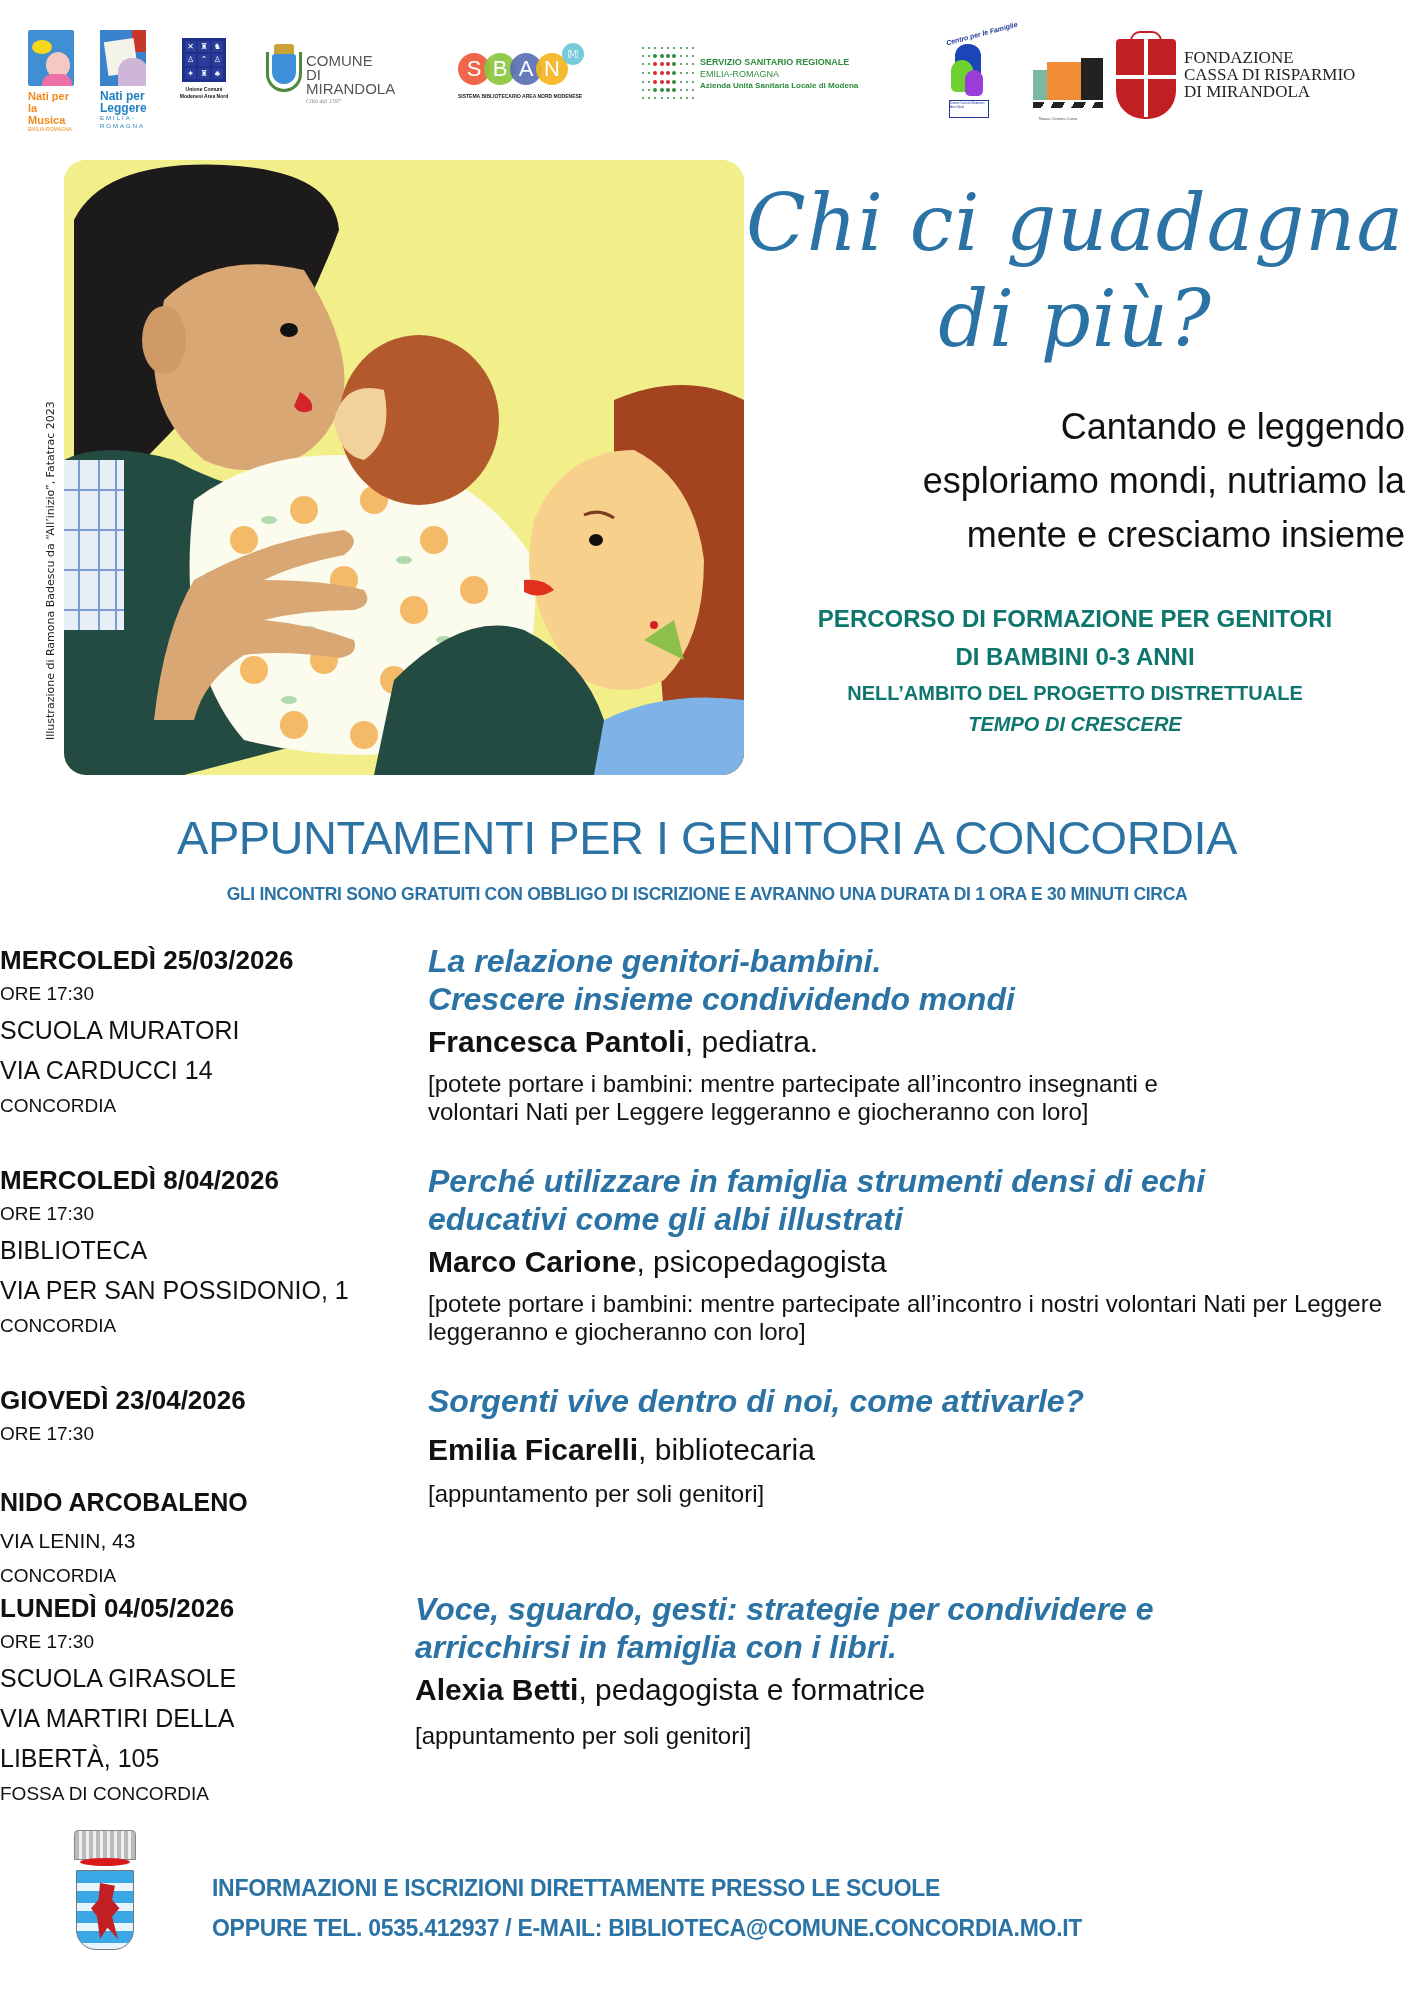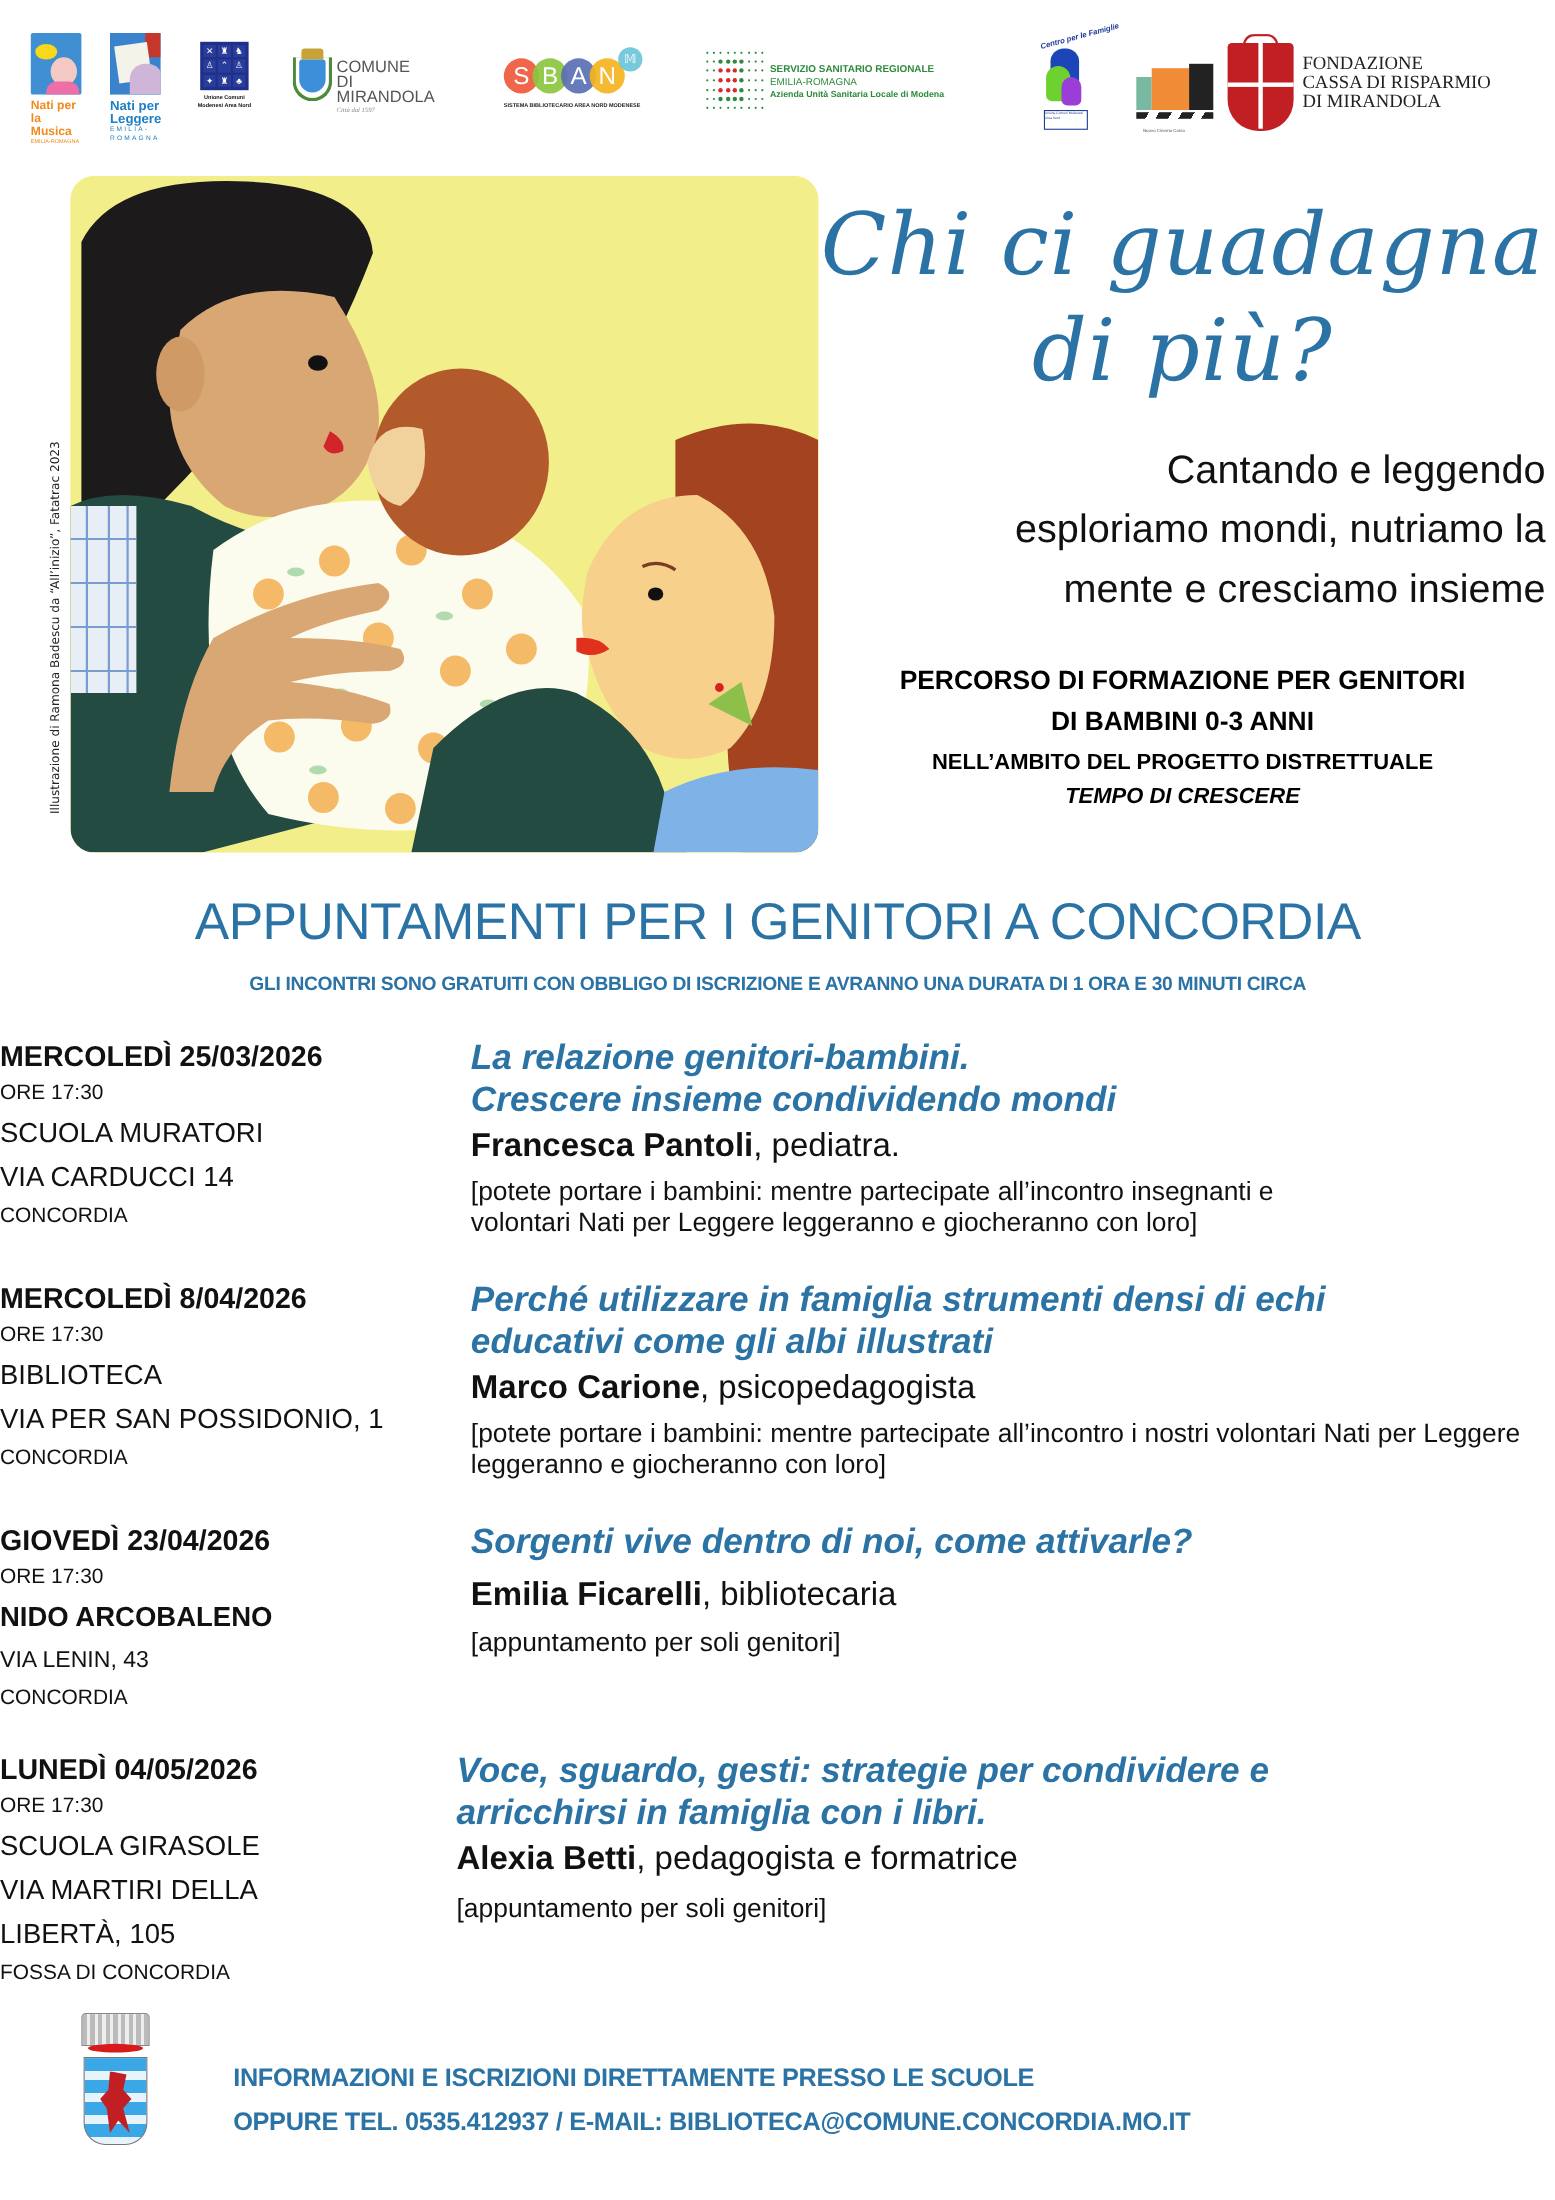--- a/index.html
+++ b/index.html
@@ -76,7 +76,7 @@
 
   .title { position: absolute; left: 745px; top: 175px; width: 660px; text-align: center; color: #2c73a5; font-family: "DejaVu Serif", serif; font-style: italic; font-size: 78px; line-height: 96px; font-weight: normal; letter-spacing: 1px; }
   .subtitle { position: absolute; left: 745px; top: 400px; width: 660px; text-align: right; color: #111; font-size: 36px; line-height: 54px; }
-  .course { position: absolute; left: 745px; top: 600px; width: 660px; text-align: center; color: #000000; font-weight: bold; }
+  .course { position: absolute; left: 745px; top: 600px; width: 660px; text-align: center; color: #0f766e; font-weight: bold; }
   .course .l1 { font-size: 24px; line-height: 38px; }
   .course .l3 { font-size: 20px; line-height: 34px; }
   .course .l4 { font-size: 20px; line-height: 28px; font-style: italic; }

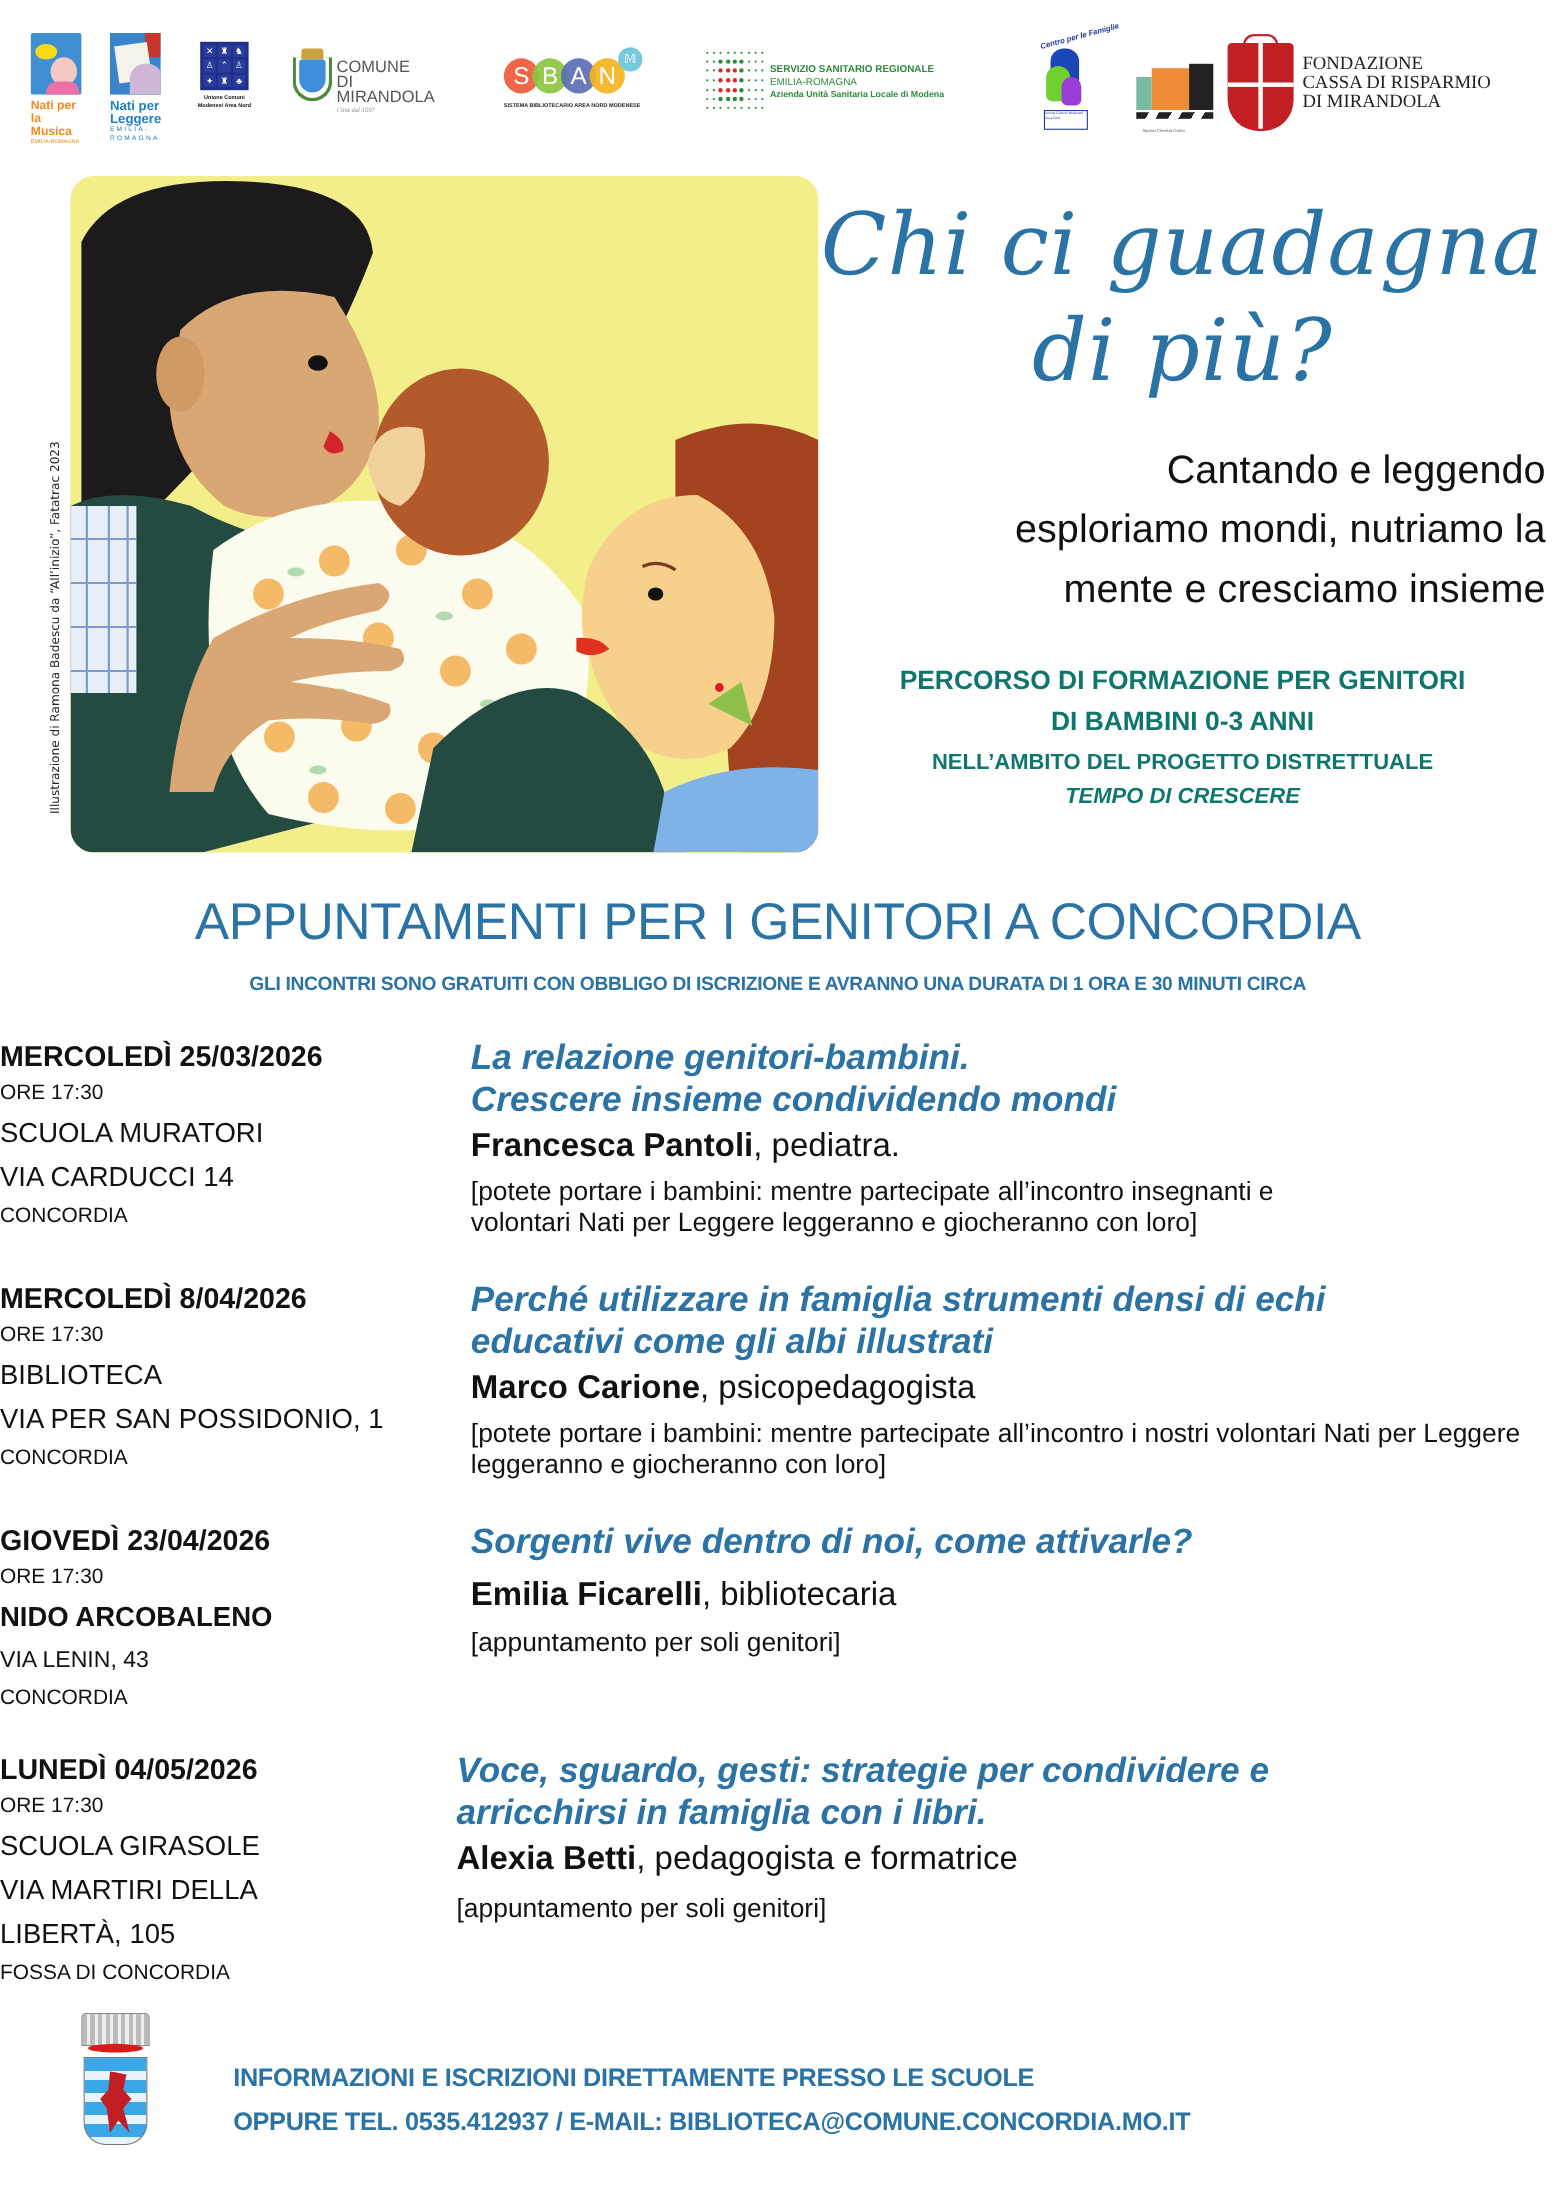--- a/index.html
+++ b/index.html
@@ -91,7 +91,7 @@
   .ev-left .date { font-size: 26px; font-weight: bold; line-height: 36px; }
   .ev-left .time { font-size: 19px; line-height: 32px; }
   .ev-left .place { font-size: 25px; line-height: 40px; }
-  .ev-left .place.bold { font-weight: bold; }
+  .ev-left .place.bold { font-weight: bold; margin-top: 32px; }
   .ev-left .addr { font-size: 25px; line-height: 40px; }
   .ev-left .addr.sm { font-size: 21px; line-height: 38px; }
   .ev-left .city { font-size: 19px; line-height: 32px; }

